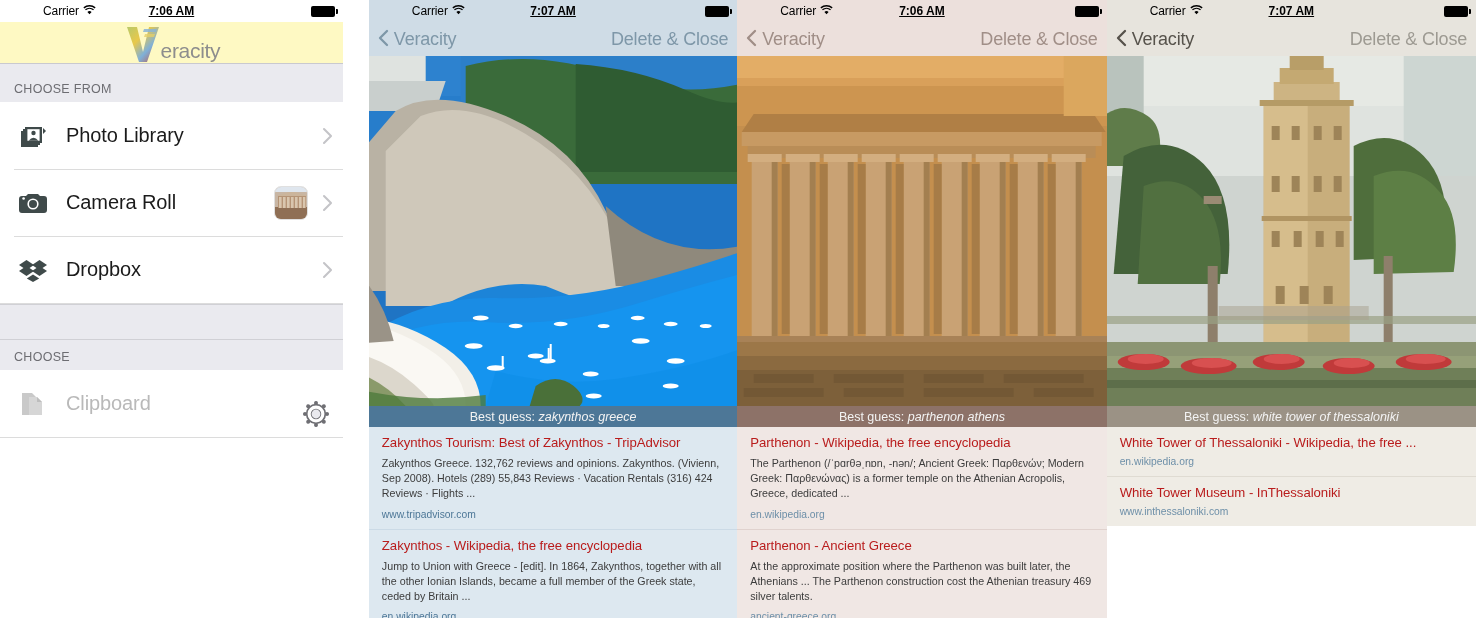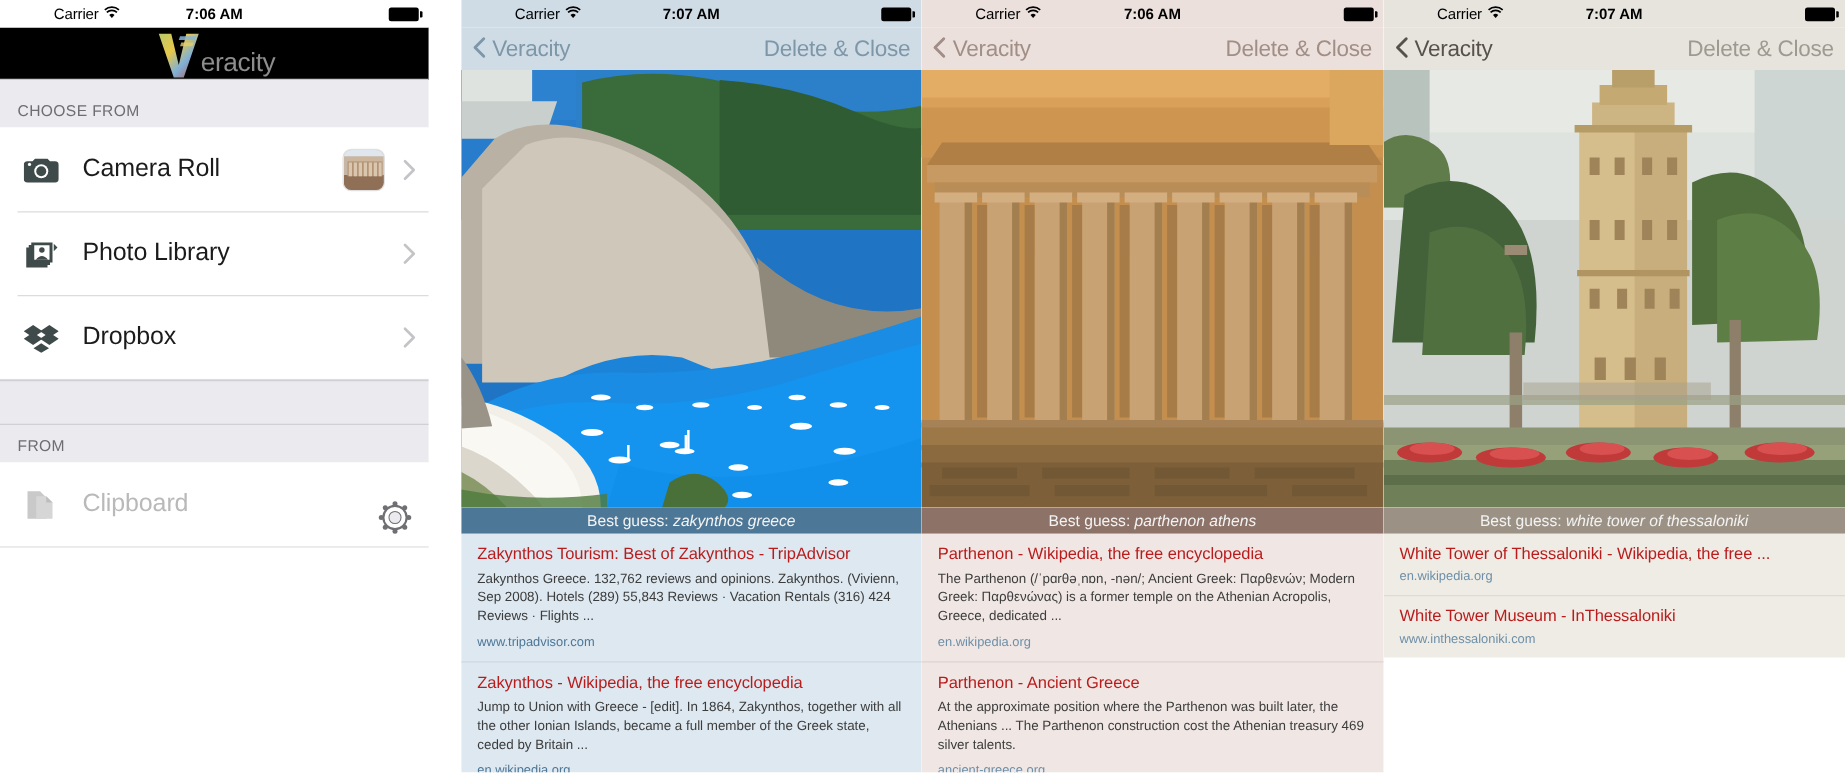--- a/index.html
+++ b/index.html
@@ -26,7 +26,7 @@
   .sb-left { position: absolute; left: 6px; display: flex; gap: 4px; margin-left: 37px; }
   .sb-carrier { font-size: 12px; letter-spacing: -0.1px; }
   .sb-wifi { width: 13px; height: 11px; display: block; }
-  .sb-time { width: 100%; text-align: center; font-weight: bold; font-size: 12px; }
+  .sb-time { width: 100%; text-align: center; font-weight: bold; font-size: 12px; text-decoration: underline; }
   .sb-right { position: absolute; right: 5px; display: flex; align-items: center; }
   .batt { width: 24px; height: 11px; background: #000; border-radius: 2px; }
   .batt-tip { width: 2px; height: 5px; background: #000; margin-left: 1px; border-radius: 0 1px 1px 0; }

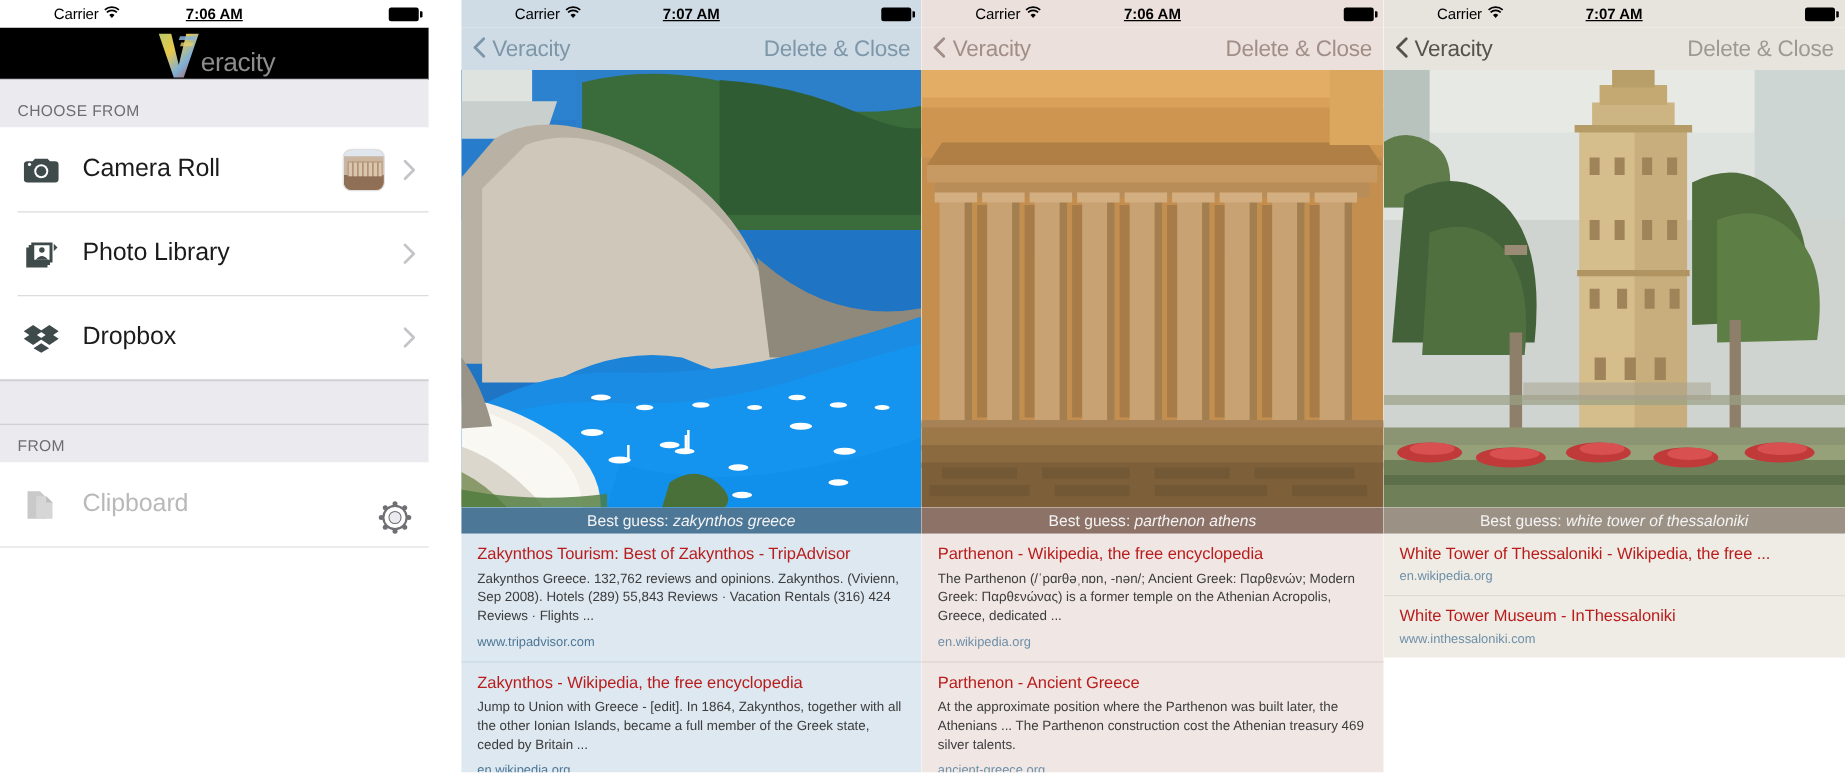--- a/index.html
+++ b/index.html
@@ -33,7 +33,7 @@
 
   
   .p1-header {
-    height: 42px; background: #000000;
+    height: 42px; background: #fef9c3;
     display: flex; align-items: center; justify-content: center;
     border-bottom: 1px solid #c9c9cf;
   }

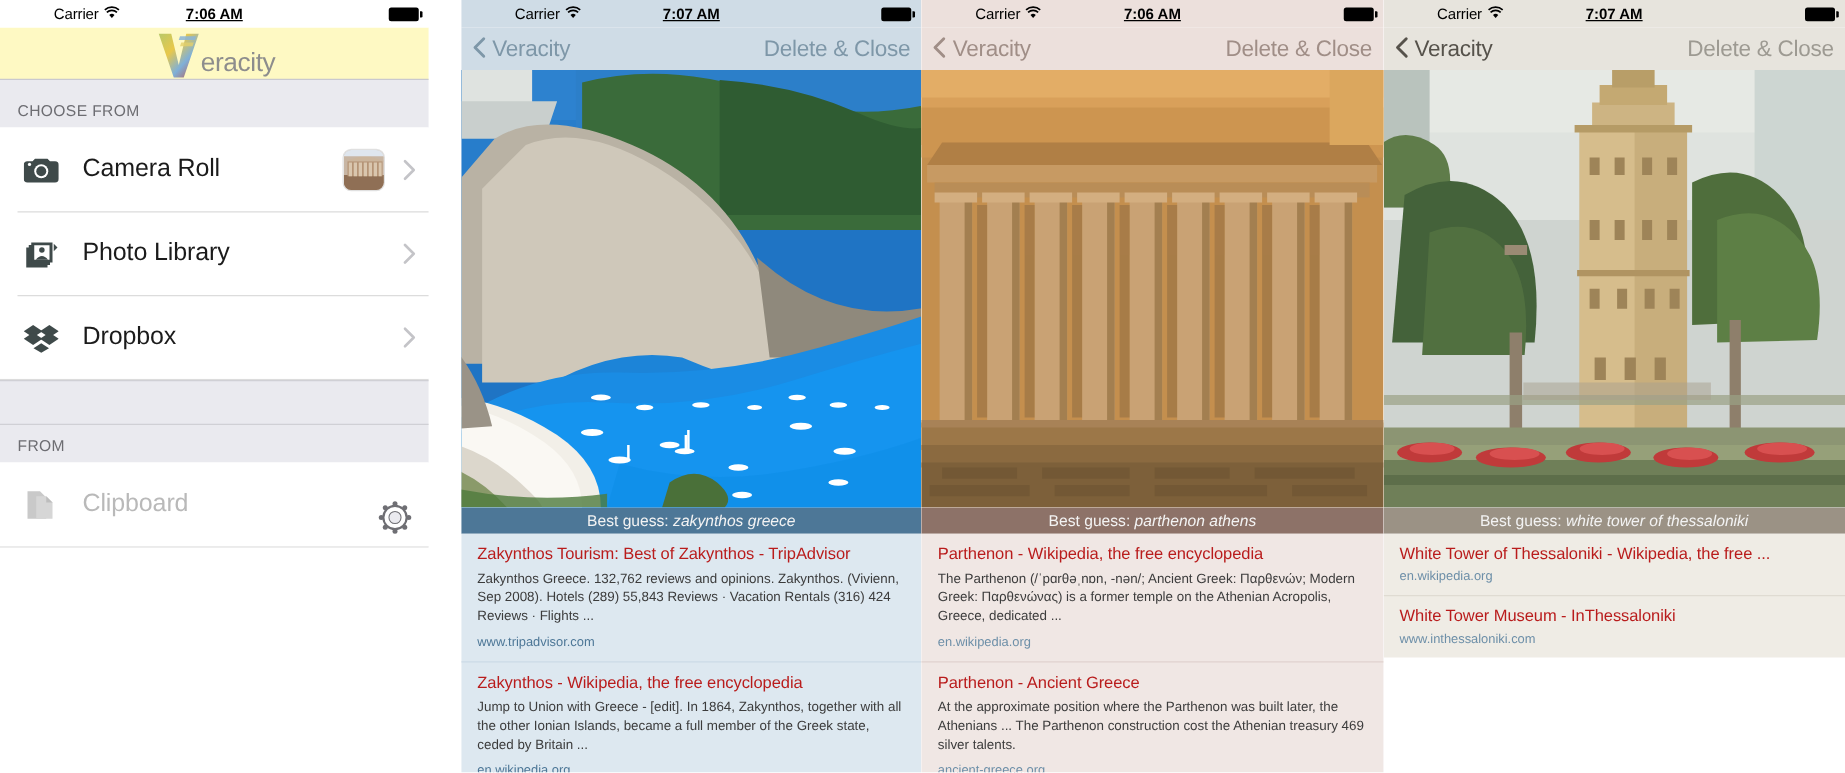--- a/index.html
+++ b/index.html
@@ -135,6 +135,24 @@
   </div>
 
   <div class="sect-head">CHOOSE FROM</div>
+
+  <div class="cell">
+    <span class="cell-icon">
+      <svg width="28" height="26" viewBox="0 0 28 26">
+          <rect x="2" y="8" width="17" height="16" fill="#3f4a4a"></rect>
+          <rect x="4" y="6" width="17" height="16" fill="#3f4a4a"></rect>
+          <rect x="6" y="4" width="17" height="16" fill="#3f4a4a"></rect>
+          <rect x="8.4" y="6.2" width="12.2" height="11.6" fill="#fff"></rect>
+          <circle cx="14.5" cy="10" r="2.2" fill="#3f4a4a"></circle>
+          <path d="M9.6 17.8q4.9-6 9.8 0z" fill="#3f4a4a"></path>
+          <path d="M24 5l3 3-3 3z" fill="#3f4a4a"></path>
+        </svg>
+    </span>
+    <span class="cell-label">Photo Library</span>
+    <svg class="chev" viewBox="0 0 11 18">
+        <path d="M2 2l7 7-7 7" fill="none" stroke="#c4c4c8" stroke-width="2.1" stroke-linecap="round" stroke-linejoin="round"></path>
+      </svg>
+  </div>
 
   <div class="cell">
     <span class="cell-icon">
@@ -164,24 +182,6 @@
           <rect y="0" width="34" height="5" fill="#dfe6ee"></rect>
         </svg>
     </span>
-    <svg class="chev" viewBox="0 0 11 18">
-        <path d="M2 2l7 7-7 7" fill="none" stroke="#c4c4c8" stroke-width="2.1" stroke-linecap="round" stroke-linejoin="round"></path>
-      </svg>
-  </div>
-
-  <div class="cell">
-    <span class="cell-icon">
-      <svg width="28" height="26" viewBox="0 0 28 26">
-          <rect x="2" y="8" width="17" height="16" fill="#3f4a4a"></rect>
-          <rect x="4" y="6" width="17" height="16" fill="#3f4a4a"></rect>
-          <rect x="6" y="4" width="17" height="16" fill="#3f4a4a"></rect>
-          <rect x="8.4" y="6.2" width="12.2" height="11.6" fill="#fff"></rect>
-          <circle cx="14.5" cy="10" r="2.2" fill="#3f4a4a"></circle>
-          <path d="M9.6 17.8q4.9-6 9.8 0z" fill="#3f4a4a"></path>
-          <path d="M24 5l3 3-3 3z" fill="#3f4a4a"></path>
-        </svg>
-    </span>
-    <span class="cell-label">Photo Library</span>
     <svg class="chev" viewBox="0 0 11 18">
         <path d="M2 2l7 7-7 7" fill="none" stroke="#c4c4c8" stroke-width="2.1" stroke-linecap="round" stroke-linejoin="round"></path>
       </svg>

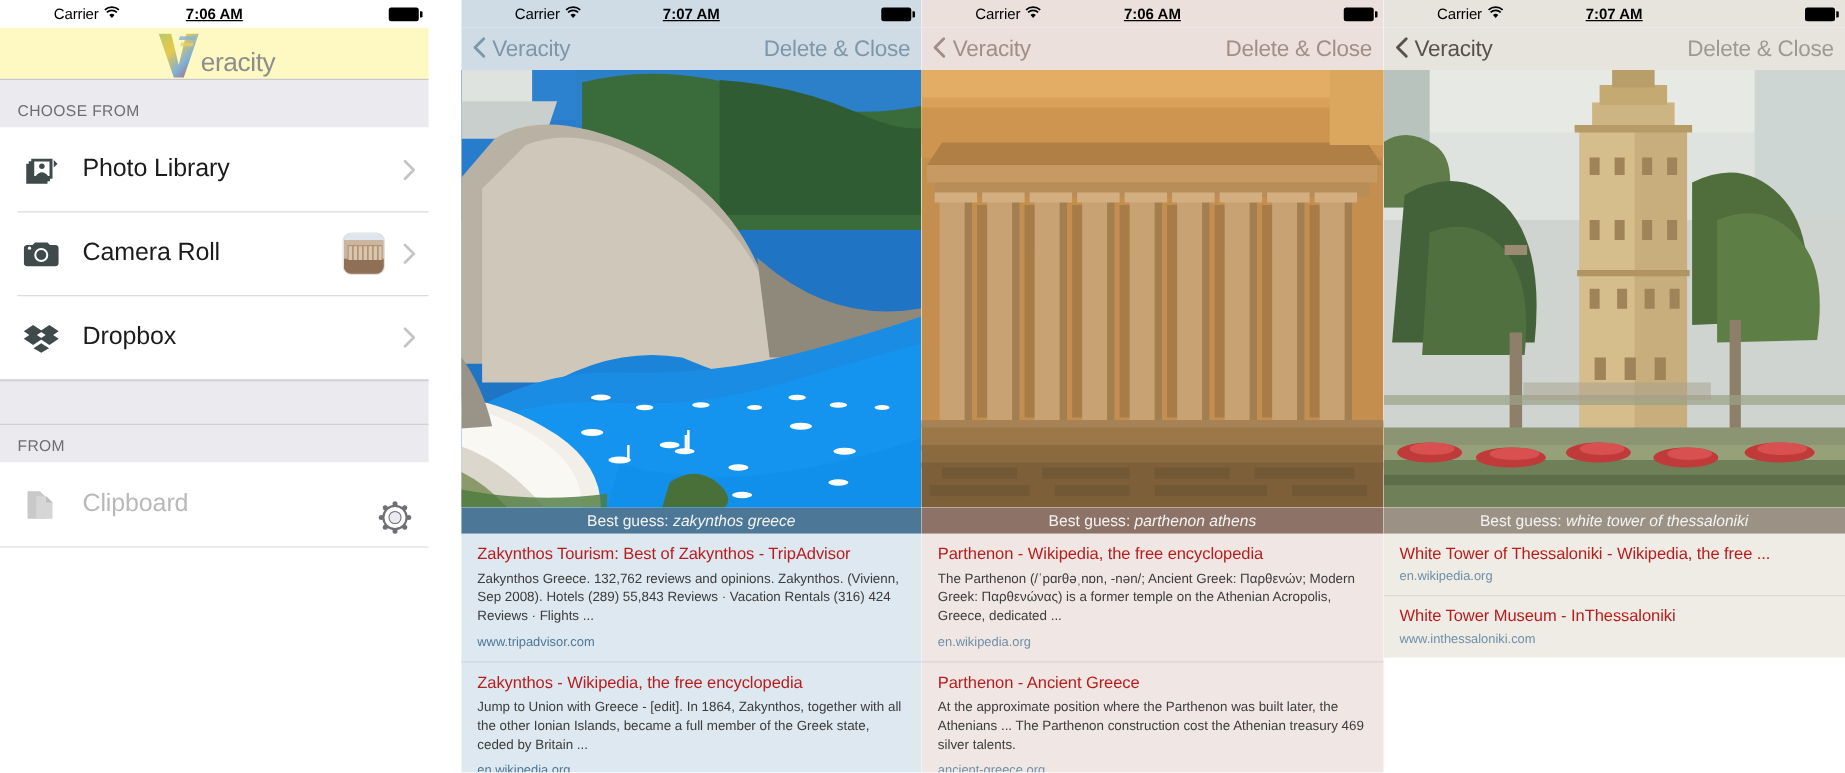--- a/index.html
+++ b/index.html
@@ -207,7 +207,7 @@
   <div class="cell-bottom-line"></div>
 
   <div class="spacer-block"></div>
-  <div class="sect-head" style="height:30px">FROM</div>
+  <div class="sect-head" style="height:30px">CHOOSE</div>
 
   <div class="cell">
     <span class="cell-icon">

